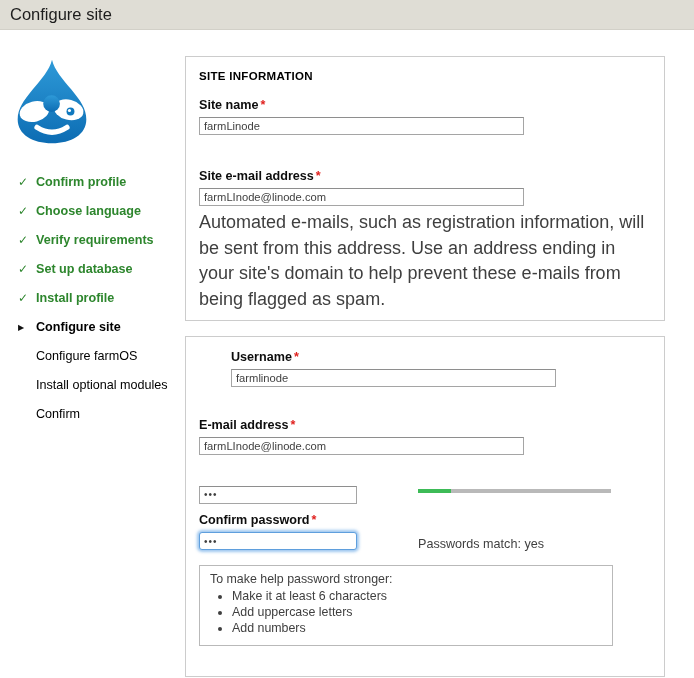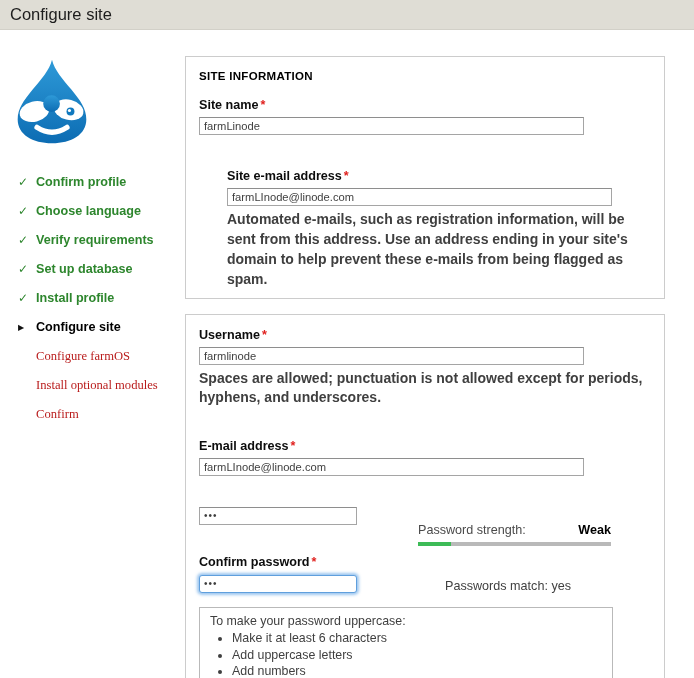--- a/index.html
+++ b/index.html
@@ -72,7 +72,7 @@
   }
   .req { color: #e0221f; font-weight: bold; margin-left: 2px; }
   input.text {
-    width: 385px;
+    width: 325px;
     height: 18px;
     border: 1px solid #a5a5a5;
     border-top-color: #8e8e8e;

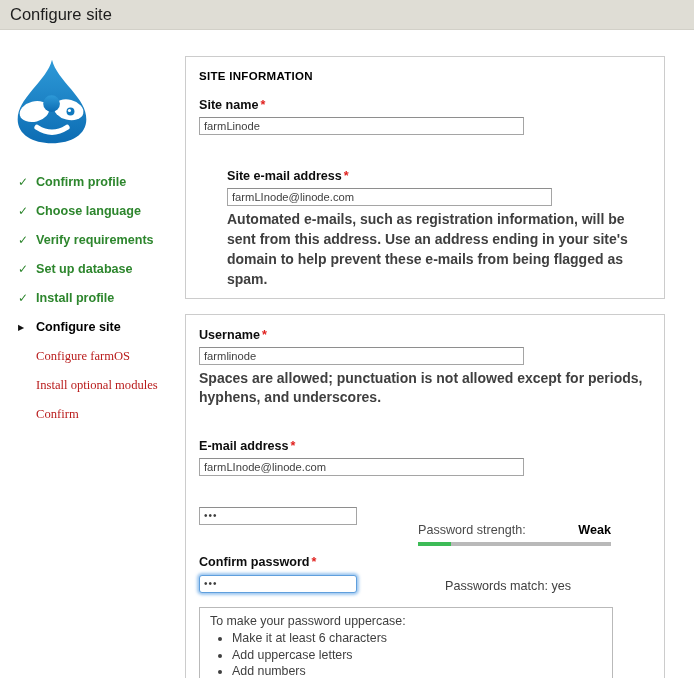--- a/index.html
+++ b/index.html
@@ -63,7 +63,7 @@
   #panel-site-info { padding-bottom: 8px; }
   #panel-maintenance { padding-bottom: 30px; }
   .form-item { margin-bottom: 34px; }
-  .form-item:last-child { margin-bottom: 0; margin-left: 28px; }
+  .form-item:last-child { margin-bottom: 0; }
   .form-label {
     font-size: 12.6px;
     font-weight: bold;

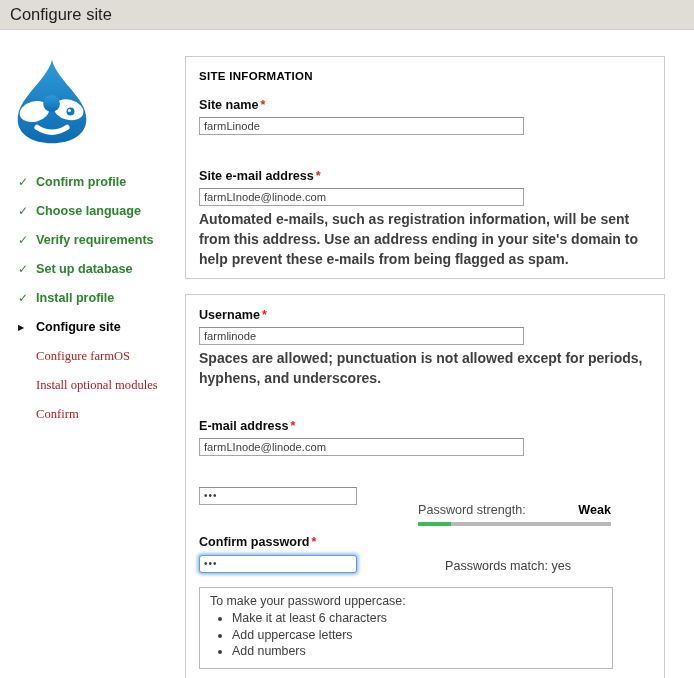--- a/index.html
+++ b/index.html
@@ -90,12 +90,11 @@
     outline: none;
   }
   .description {
-    font-size: 14px;
+    font-size: 18px;
     color: #3f3f3f;
     line-height: 1.42;
     margin-top: 4px;
     max-width: 468px;
-    font-weight: bold;
   }
   
   .pw-row { display: flex; margin-bottom: 9px; }

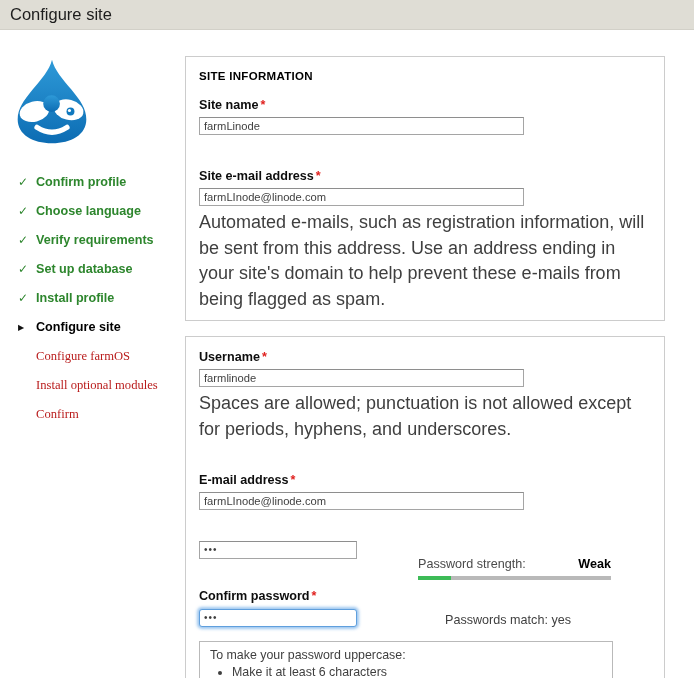--- a/index.html
+++ b/index.html
@@ -44,7 +44,7 @@
   li.done .ticon { color: #2d862d; font-weight: bold; }
   li.active { color: #000; font-weight: bold; }
   li.active .ticon { font-size: 8px; color: #111; }
-  li.upcoming { color: #b91c1c; font-weight: normal; font-family: Liberation Serif, serif; }
+  li.upcoming { color: #000000; font-weight: normal; }
   
   main { width: 480px; flex: 0 0 480px; }
   .panel {

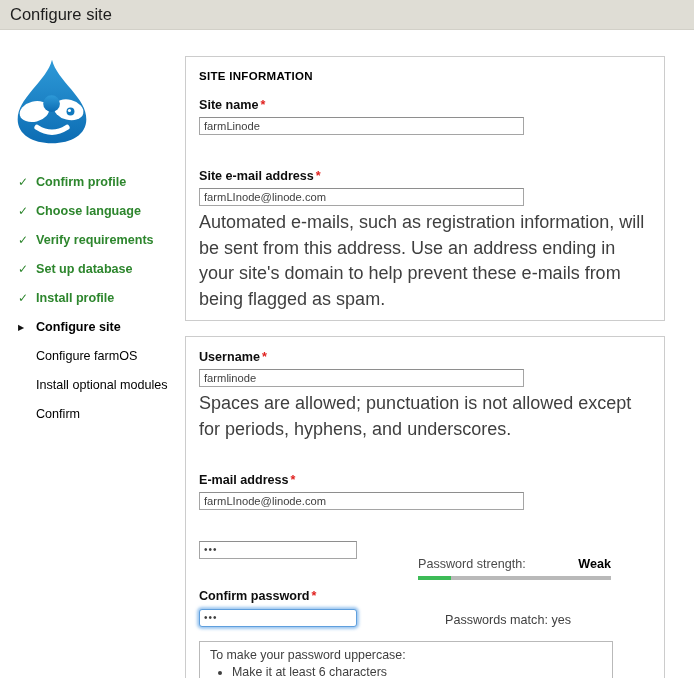--- a/index.html
+++ b/index.html
@@ -222,7 +222,7 @@
 
     <section class="panel" id="panel-maintenance">
 
-      <div class="form-item" style="margin-bottom:31px;">
+      <div class="form-item" style="margin-bottom:31px;margin-left:32px;">
         <div class="form-label">
           <span>Username</span><span class="req">*</span>
         </div>

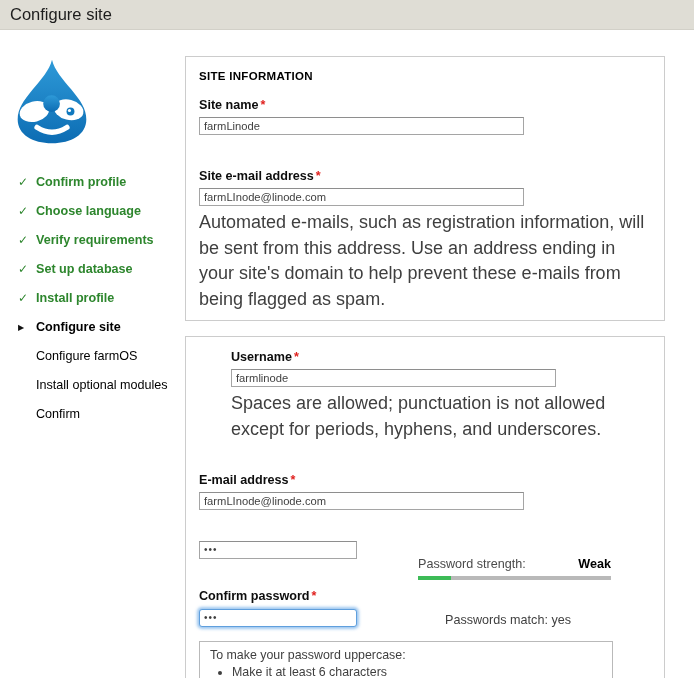--- a/index.html
+++ b/index.html
@@ -227,7 +227,6 @@
           <span>Username</span><span class="req">*</span>
         </div>
         <input class="text" type="text" value="farmlinode" style="">
-        <div class="description">Spaces are allowed; punctuation is not allowed except for periods, hyphens, and underscores.</div>
       </div>
 
       <div class="form-item" style="margin-bottom:29px;">

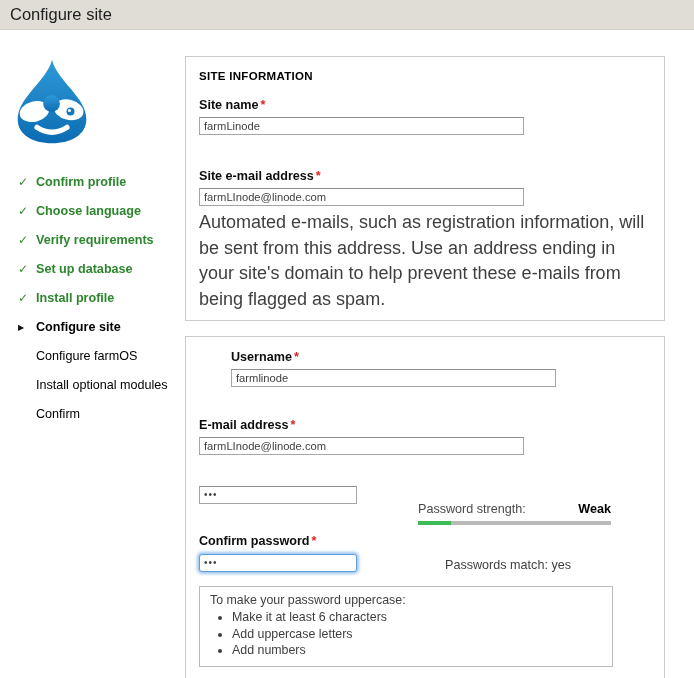--- a/index.html
+++ b/index.html
@@ -241,10 +241,6 @@
           <input class="text pw" type="text" value="•••" style="">
         </div>
         <div class="right">
-          <div class="strength-head">
-            <span class="strength-title">Password strength:</span>
-            <span class="strength-level">Weak</span>
-          </div>
           <div class="strength-track">
             <span class="strength-fill" style="width:17%"></span>
           </div>

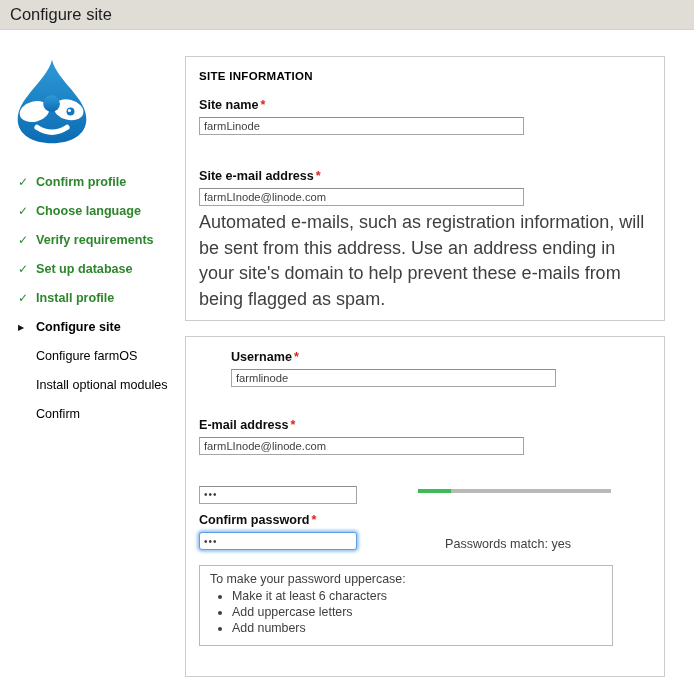--- a/index.html
+++ b/index.html
@@ -120,7 +120,7 @@
     left: 0; top: 0; bottom: 0;
     background: #3dbb57;
   }
-  .match-text { padding-top: 24px; font-size: 12.6px; color: #3f3f3f; margin-left: 27px; }
+  .match-text { padding-top: 24px; font-size: 12.6px; color: #3f3f3f; }
   
   .suggestions {
     margin-top: 14px;

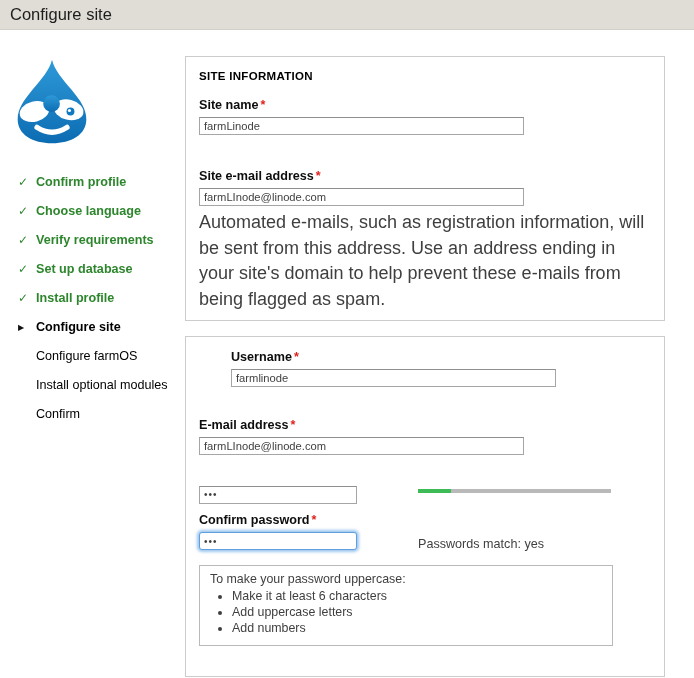--- a/index.html
+++ b/index.html
@@ -260,7 +260,7 @@
       </div>
 
       <div class="suggestions">
-        <div class="sg-title">To make your password uppercase:</div>
+        <div class="sg-title">To make help password stronger:</div>
         <ul>
           <li>Make it at least 6 characters</li>
           <li>Add uppercase letters</li>

